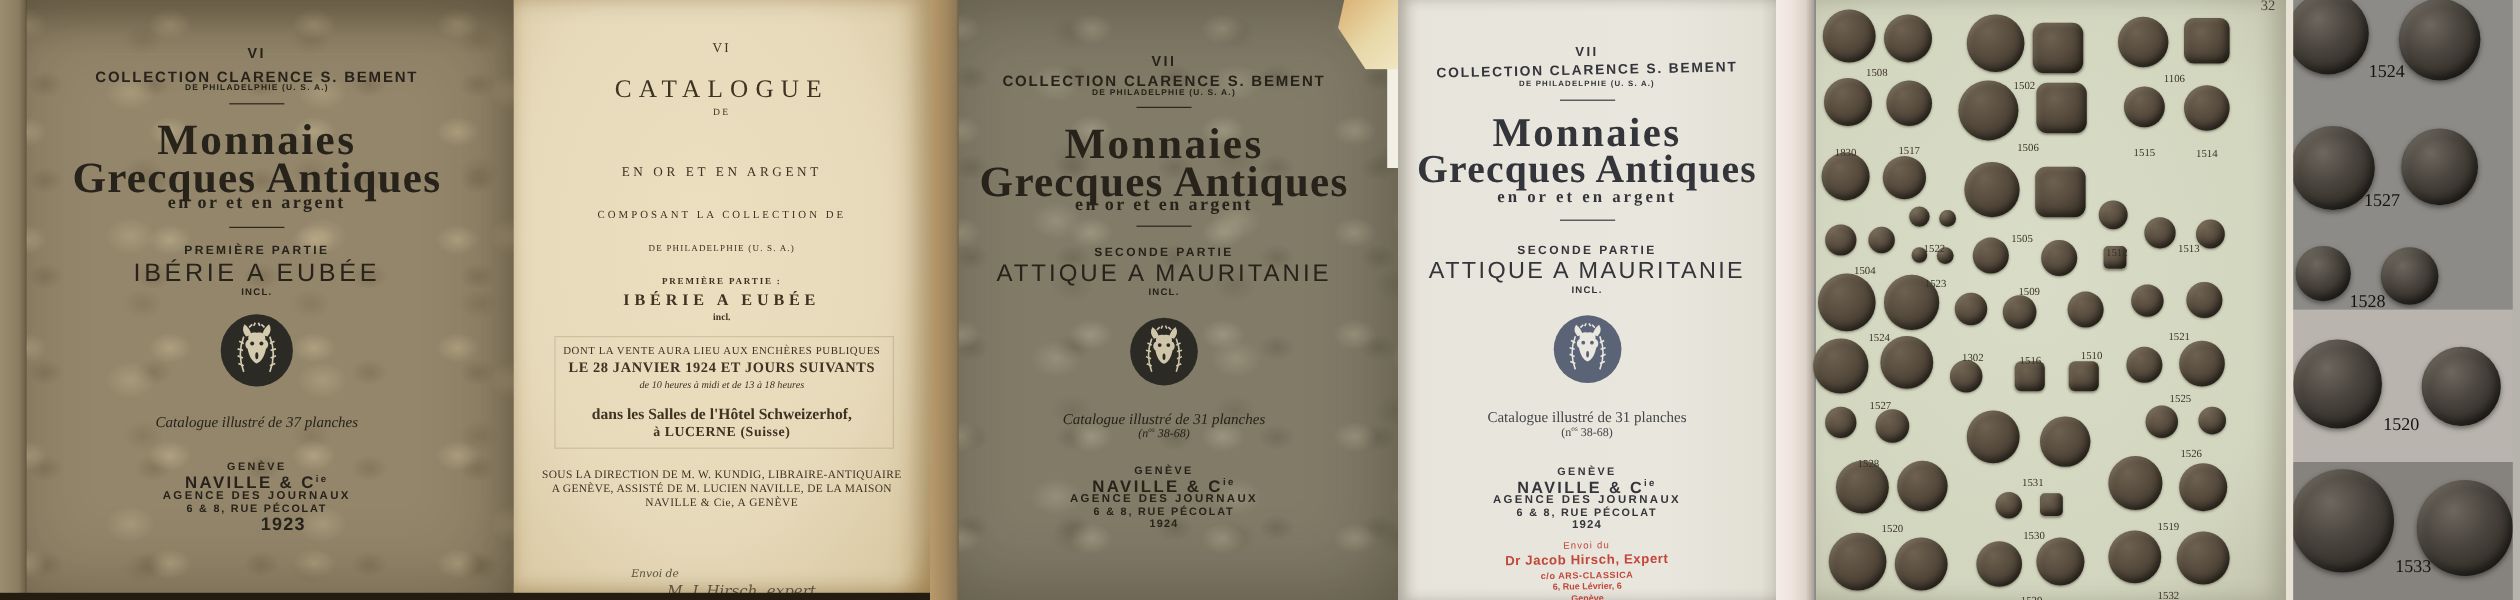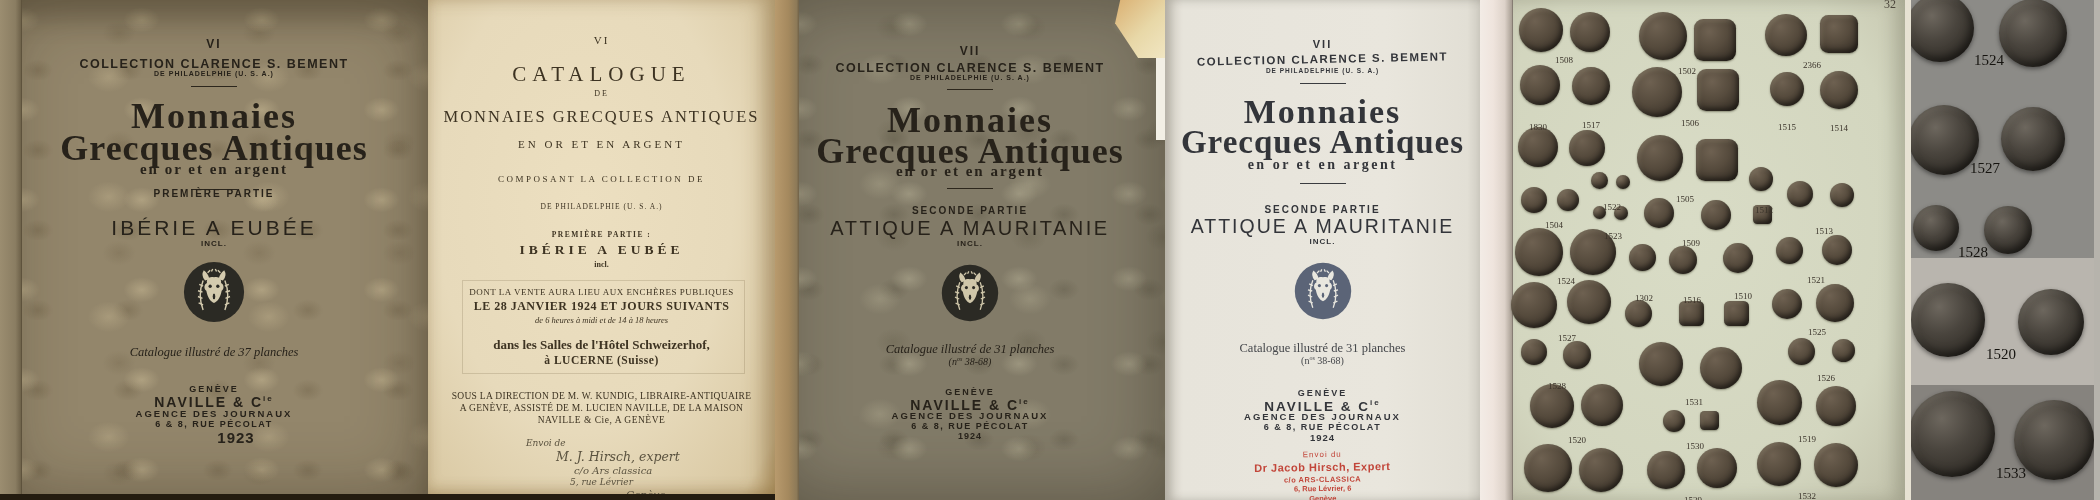--- a/index.html
+++ b/index.html
@@ -337,7 +337,7 @@
         <div class="pcoin" style="left: 301px; top: 443px; width: 44px; height: 44px;"></div>
         <div class="plabel" style="left: 51px; top: 44px;">1508</div>
         <div class="plabel" style="left: 174px; top: 55px;">1502</div>
-        <div class="plabel" style="left: 299px; top: 49px;">2366</div>
+        <div class="plabel" style="left: 299px; top: 49px;">1106</div>
         <div class="plabel" style="left: 25px; top: 111px;">1830</div>
         <div class="plabel" style="left: 78px; top: 109px;">1517</div>
         <div class="plabel" style="left: 177px; top: 107px;">1506</div>

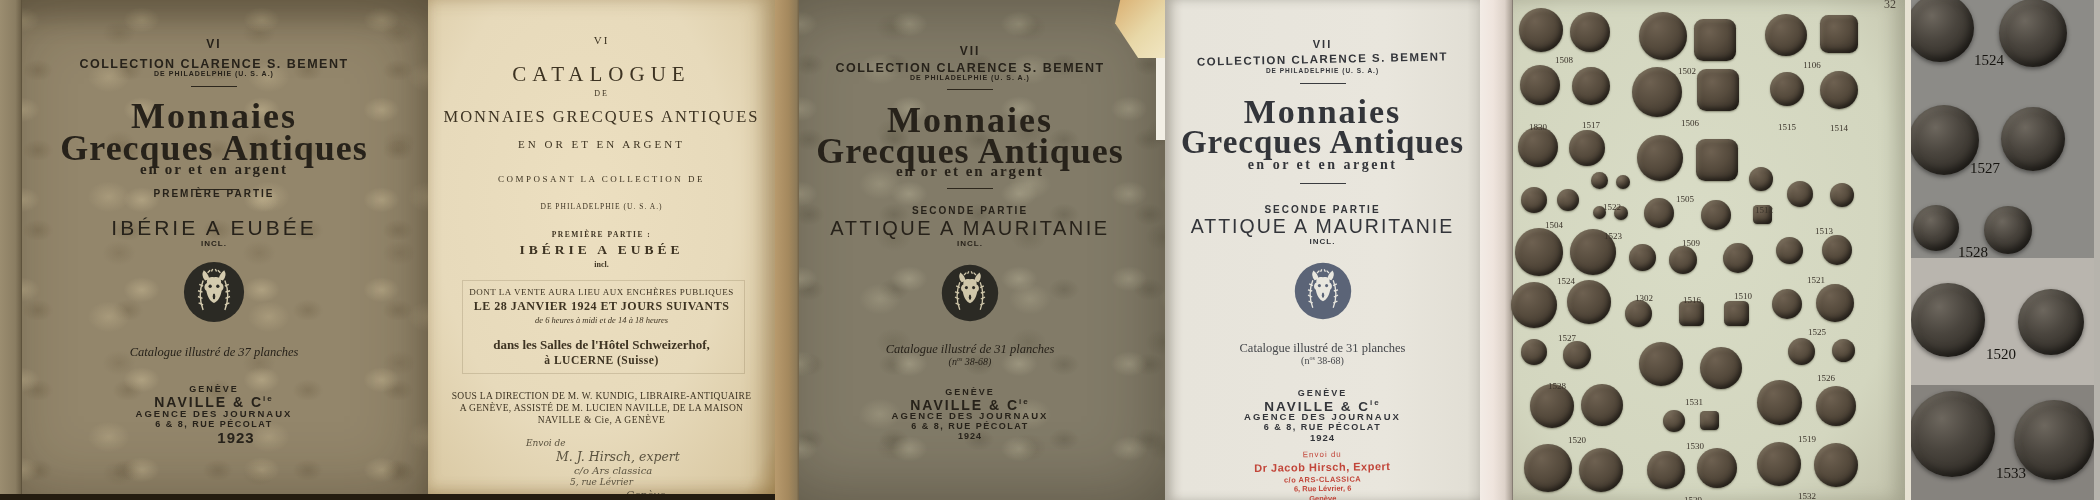--- a/index.html
+++ b/index.html
@@ -152,7 +152,6 @@
     <div class="ct serif" style="top:34px;font-size:11px;letter-spacing:2px;">VI</div>
     <div class="ct serif" style="top:62px;font-size:21px;letter-spacing:6px;">CATALOGUE</div>
     <div class="ct serif" style="top:89px;font-size:8px;letter-spacing:2px;">DE</div>
-    <div class="ct serif" style="top:108px;font-size:16.5px;letter-spacing:2px;">MONNAIES  GRECQUES  ANTIQUES</div>
     <div class="ct serif" style="top:138px;font-size:11px;letter-spacing:3px;">EN OR ET EN ARGENT</div>
     <div class="ct serif" style="top:174px;font-size:9px;letter-spacing:2.5px;">COMPOSANT  LA  COLLECTION  DE</div>
     <div class="ct serif" style="top:203px;font-size:7.5px;letter-spacing:1px;">DE PHILADELPHIE (U. S. A.)</div>

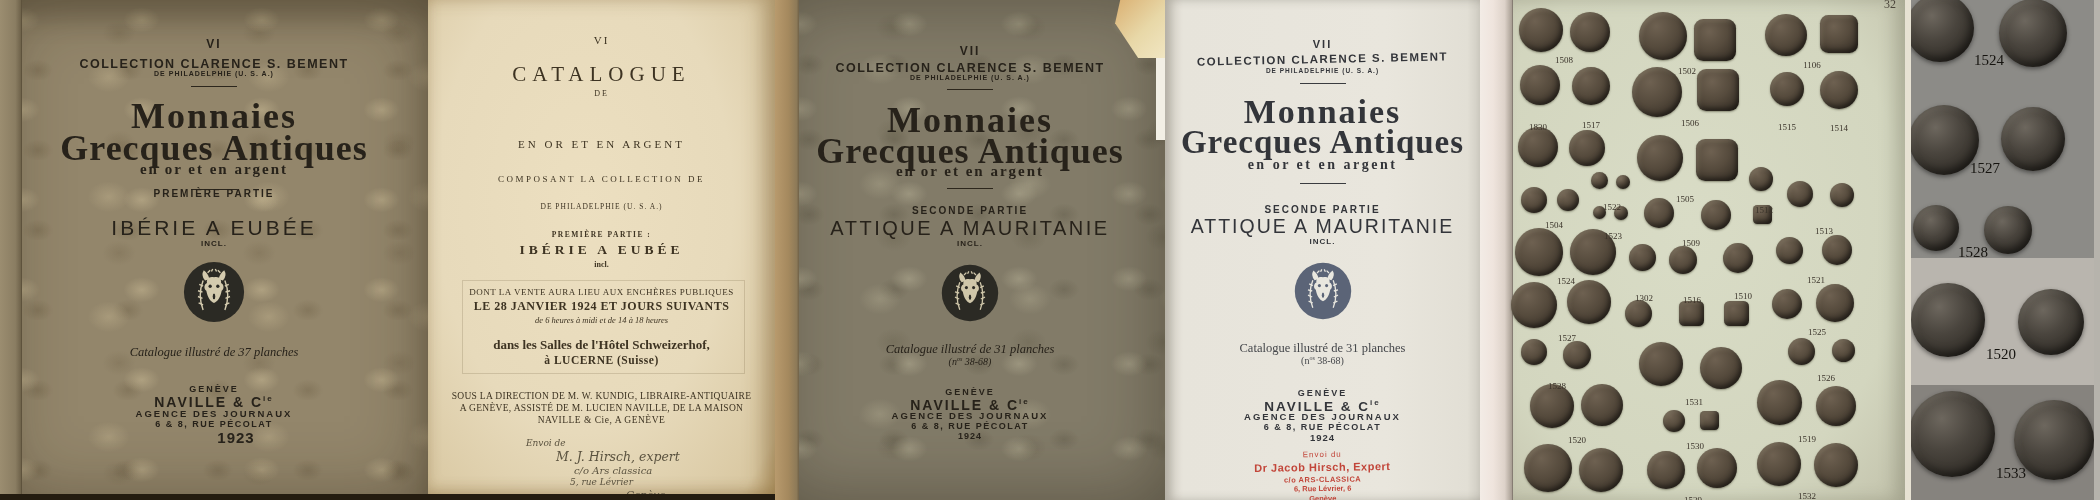--- a/index.html
+++ b/index.html
@@ -116,7 +116,7 @@
     <div class="ct serif b" style="top:128px;font-size:36px;letter-spacing:1px;">Grecques Antiques</div>
     <div class="ct serif b" style="top:161px;font-size:15px;letter-spacing:2px;">en or et en argent</div>
     <div class="rule" style="top:189px;"></div>
-    <div class="ct sans b" style="top:188px;font-size:10px;letter-spacing:2px;">PREMIÈRE  PARTIE</div>
+    <div class="ct sans b" style="top:204px;font-size:10px;letter-spacing:2px;">PREMIÈRE  PARTIE</div>
     <div class="ct sans" style="top:216px;font-size:21px;letter-spacing:3px;">IBÉRIE  A  EUBÉE</div>
     <div class="ct sans b" style="top:239px;font-size:8px;letter-spacing:1px;">INCL.</div>
     <div class="logo logo-dark" style="top:260px;">

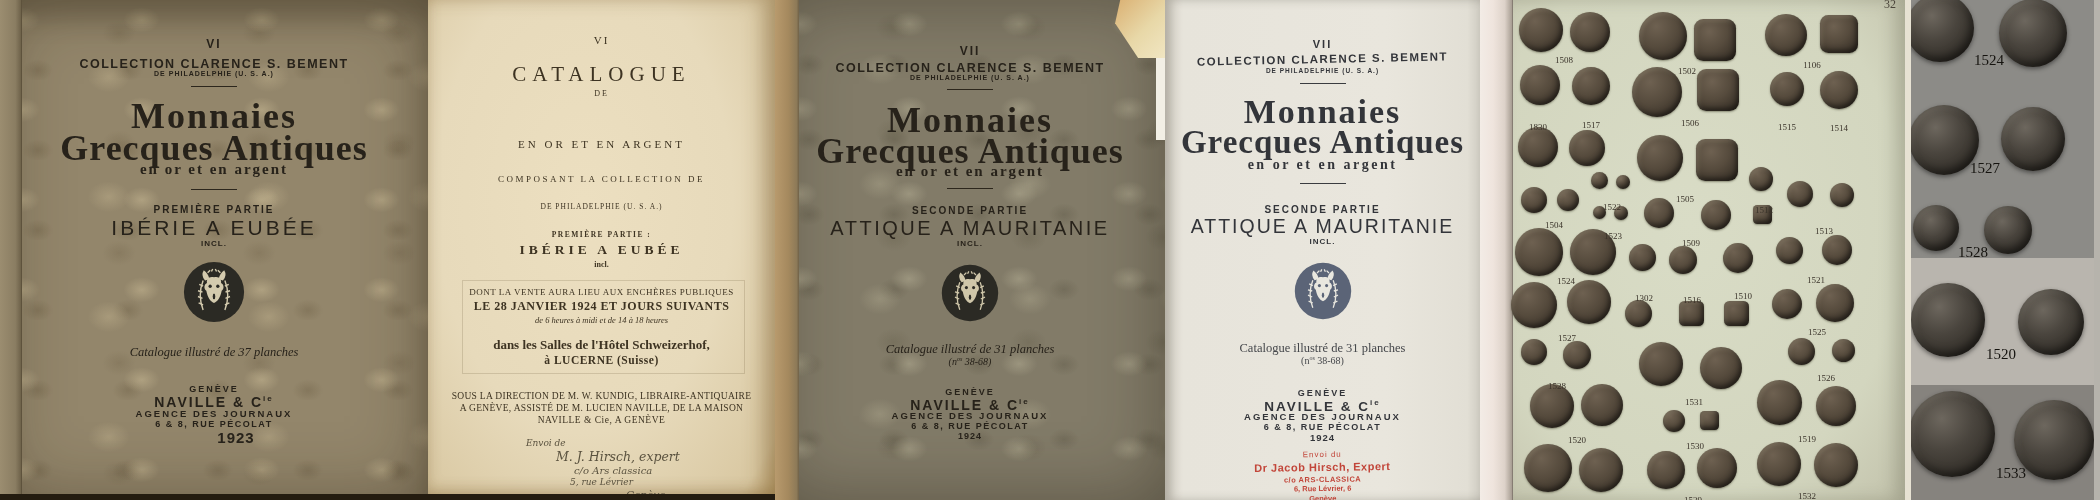--- a/index.html
+++ b/index.html
@@ -348,7 +348,7 @@
         <div class="plabel" style="left: 100px; top: 220px;">1523</div>
         <div class="plabel" style="left: 178px; top: 227px;">1509</div>
         <div class="plabel" style="left: 251px; top: 194px;">1512</div>
-        <div class="plabel" style="left: 311px; top: 215px;">1513</div>
+        <div class="plabel" style="left: 311px; top: 191px;">1513</div>
         <div class="plabel" style="left: 53px; top: 265px;">1524</div>
         <div class="plabel" style="left: 131px; top: 282px;">1302</div>
         <div class="plabel" style="left: 179px; top: 284px;">1516</div>

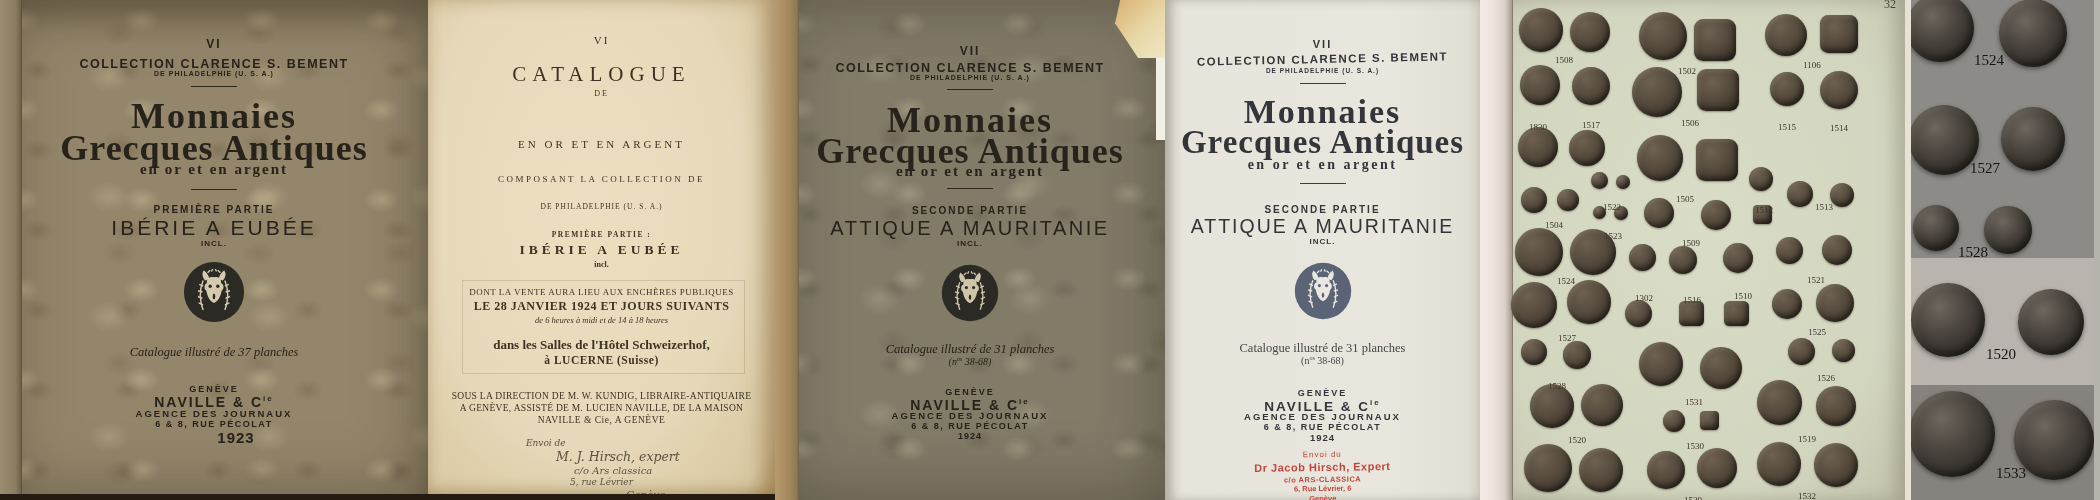--- a/index.html
+++ b/index.html
@@ -161,7 +161,7 @@
     <div class="salebox"></div>
     <div class="ct serif" style="top:287px;font-size:9px;letter-spacing:.5px;">DONT LA VENTE AURA LIEU AUX ENCHÈRES PUBLIQUES</div>
     <div class="ct serif b" style="top:300px;font-size:12px;letter-spacing:.5px;">LE 28 JANVIER 1924 ET JOURS SUIVANTS</div>
-    <div class="ct serif it" style="top:316px;font-size:8.5px;">de 6 heures à midi et de 14 à 18 heures</div>
+    <div class="ct serif it" style="top:316px;font-size:8.5px;">de 10 heures à midi et de 13 à 18 heures</div>
     <div class="ct serif b" style="top:354px;font-size:11.5px;letter-spacing:.5px;">à LUCERNE (Suisse)</div>
     <div class="ct serif b" style="top:338px;font-size:13px;">dans les Salles de l'Hôtel Schweizerhof,</div>
     <div class="ct serif" style="top:391px;font-size:9.5px;letter-spacing:.3px;">SOUS LA DIRECTION DE M. W. KUNDIG, LIBRAIRE-ANTIQUAIRE</div>

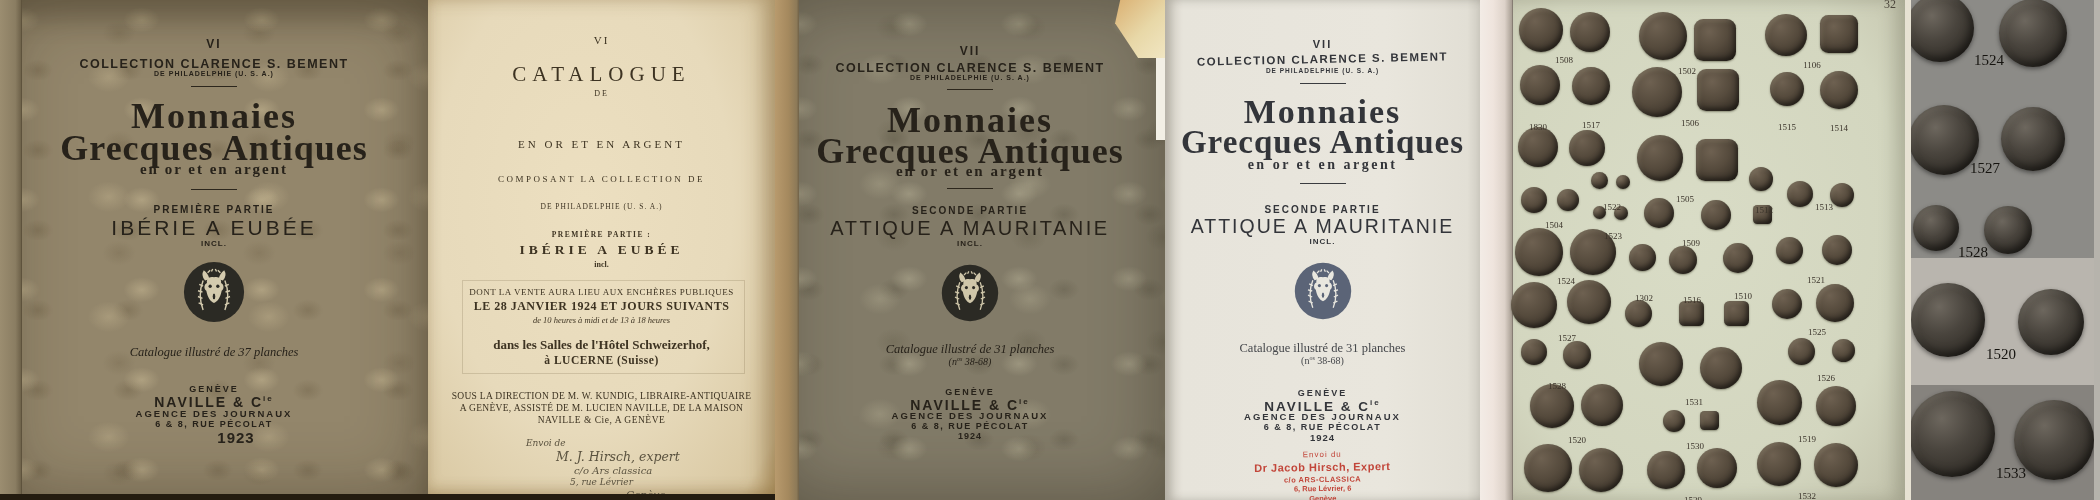--- a/index.html
+++ b/index.html
@@ -44,7 +44,7 @@
   .hw{position:absolute;left:80px;top:438px;width:270px;color:#5a523f;
       font-family:"DejaVu Serif",serif;font-style:italic;}
   .hw div{line-height:1.25;}
-  .hw div:nth-child(1){font-size:9px;margin-left:18px;}
+  .hw div:nth-child(1){font-size:9px;margin-left:18px;margin-top:36px;}
   .hw div:nth-child(2){font-size:12.5px;margin-left:48px;}
   .hw div:nth-child(3){font-size:10px;margin-left:66px;}
   .hw div:nth-child(4){font-size:9px;margin-left:62px;}

